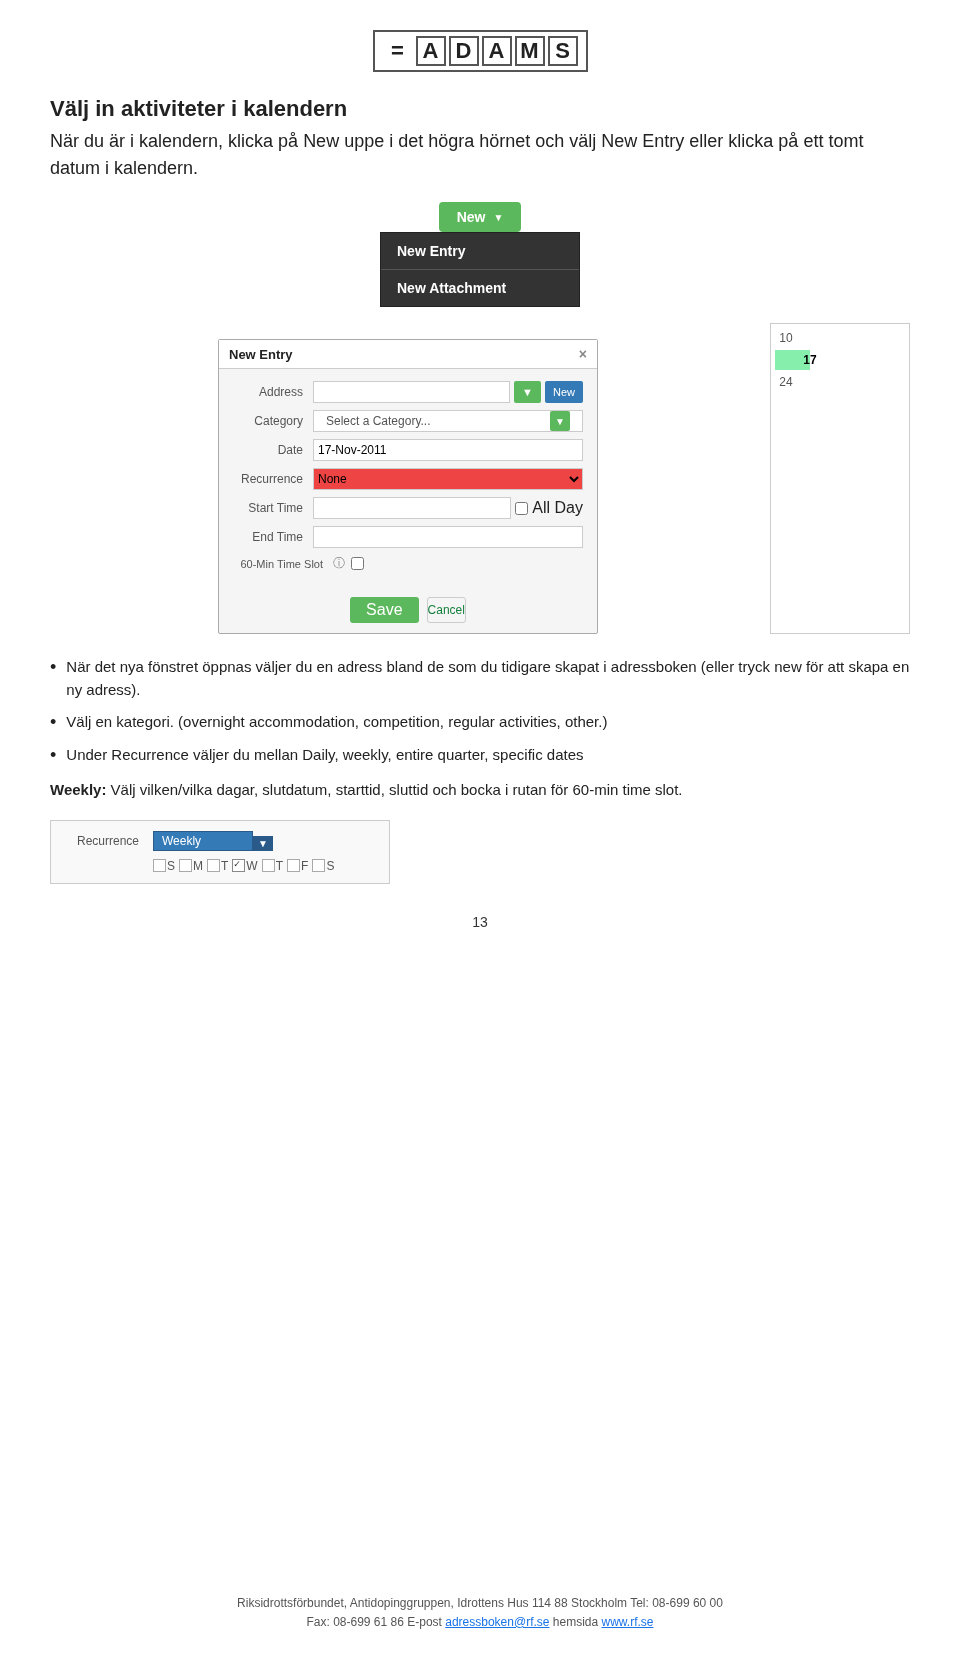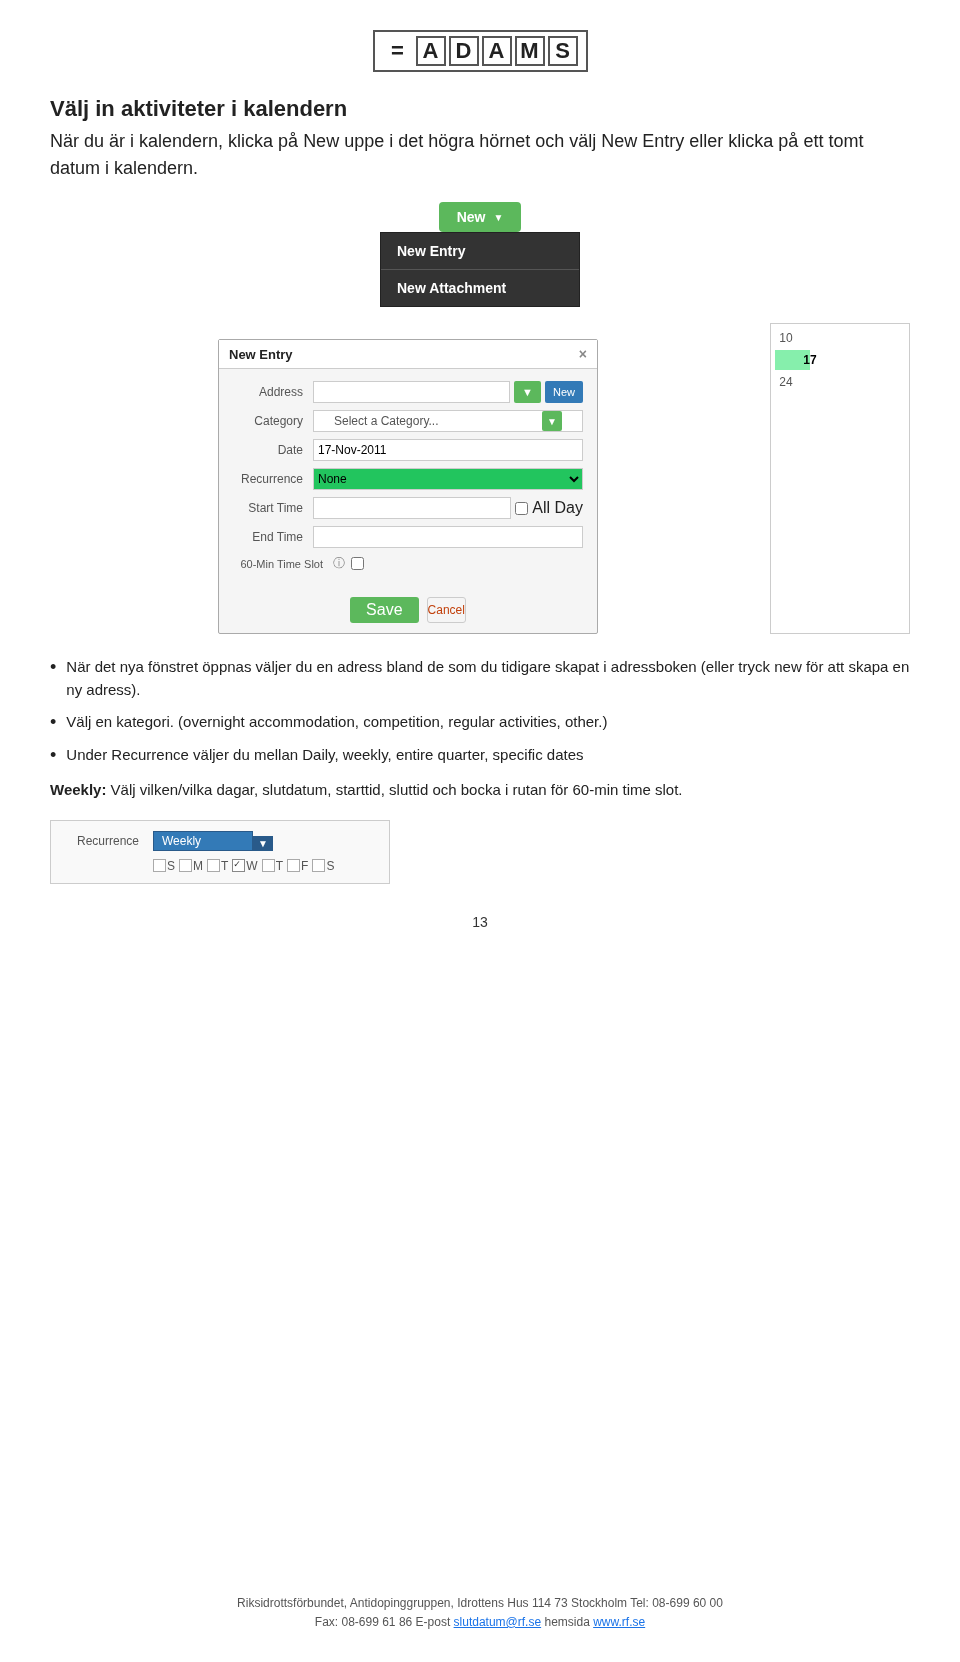--- a/index.html
+++ b/index.html
@@ -186,7 +186,7 @@
       font-size: 12px;
       display: flex;
       align-items: center;
-      padding: 0 20px;
+      padding: 0 12px;
       gap: 4px;
     }
     .select-arrow-btn {

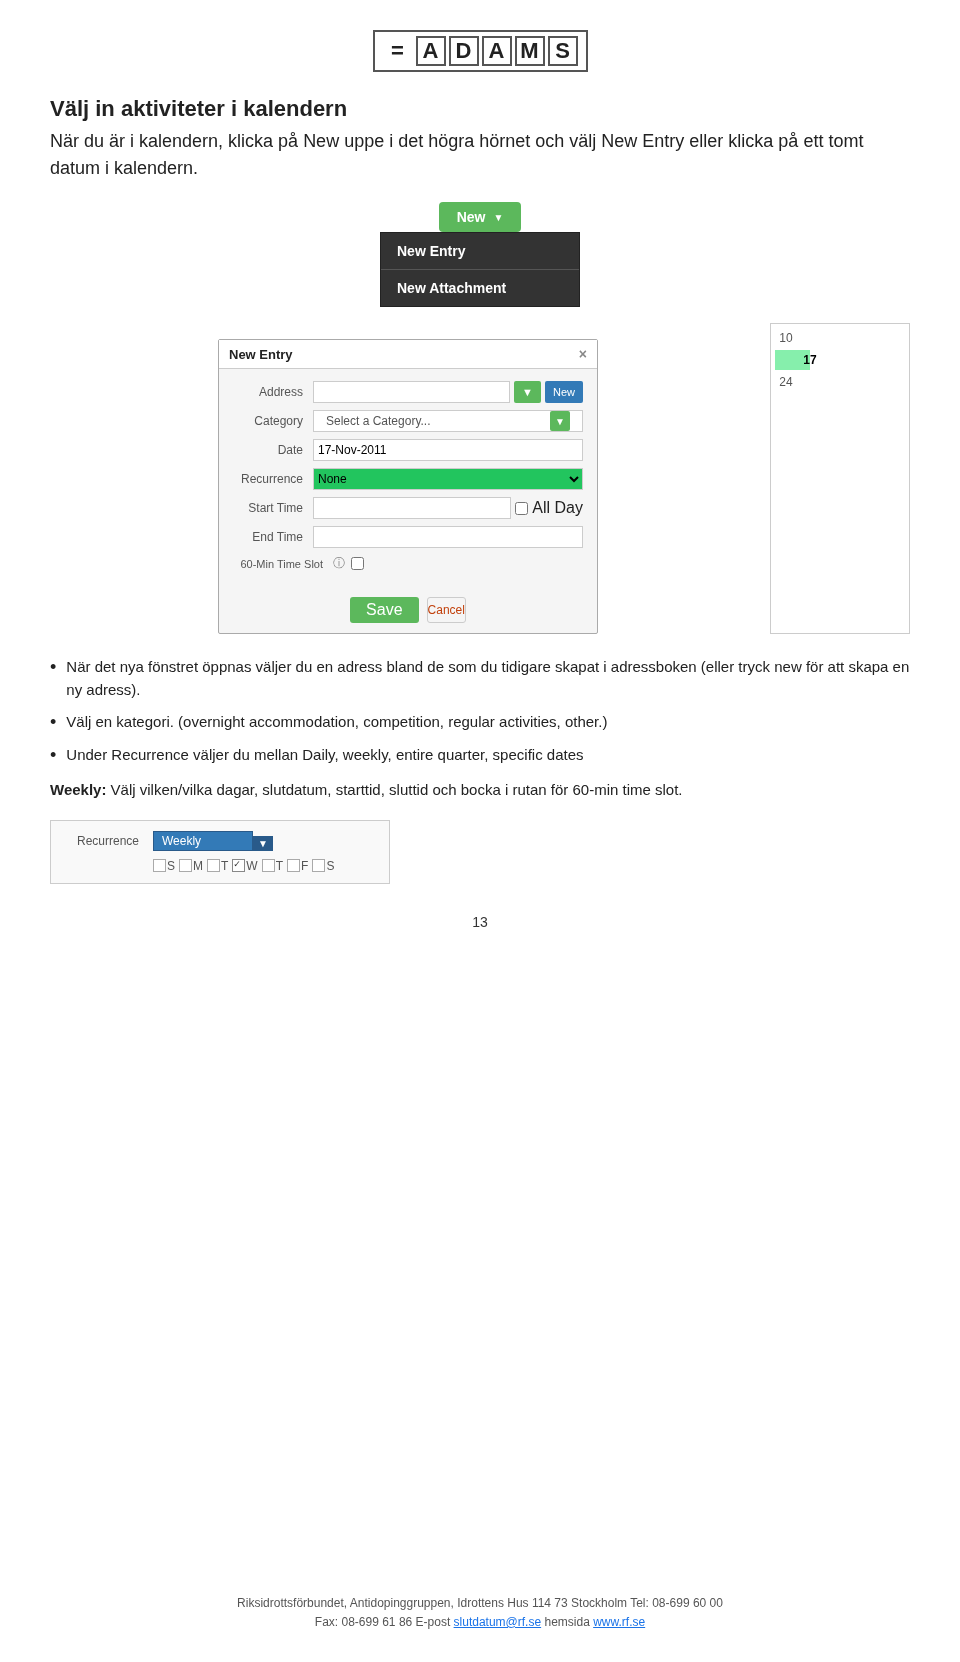--- a/index.html
+++ b/index.html
@@ -206,7 +206,7 @@
       flex: 1;
       height: 22px;
       border: 1px solid #ccc;
-      background: #22c55e;
+      background: #ef4444;
       font-size: 12px;
     }
     .checkbox-row {

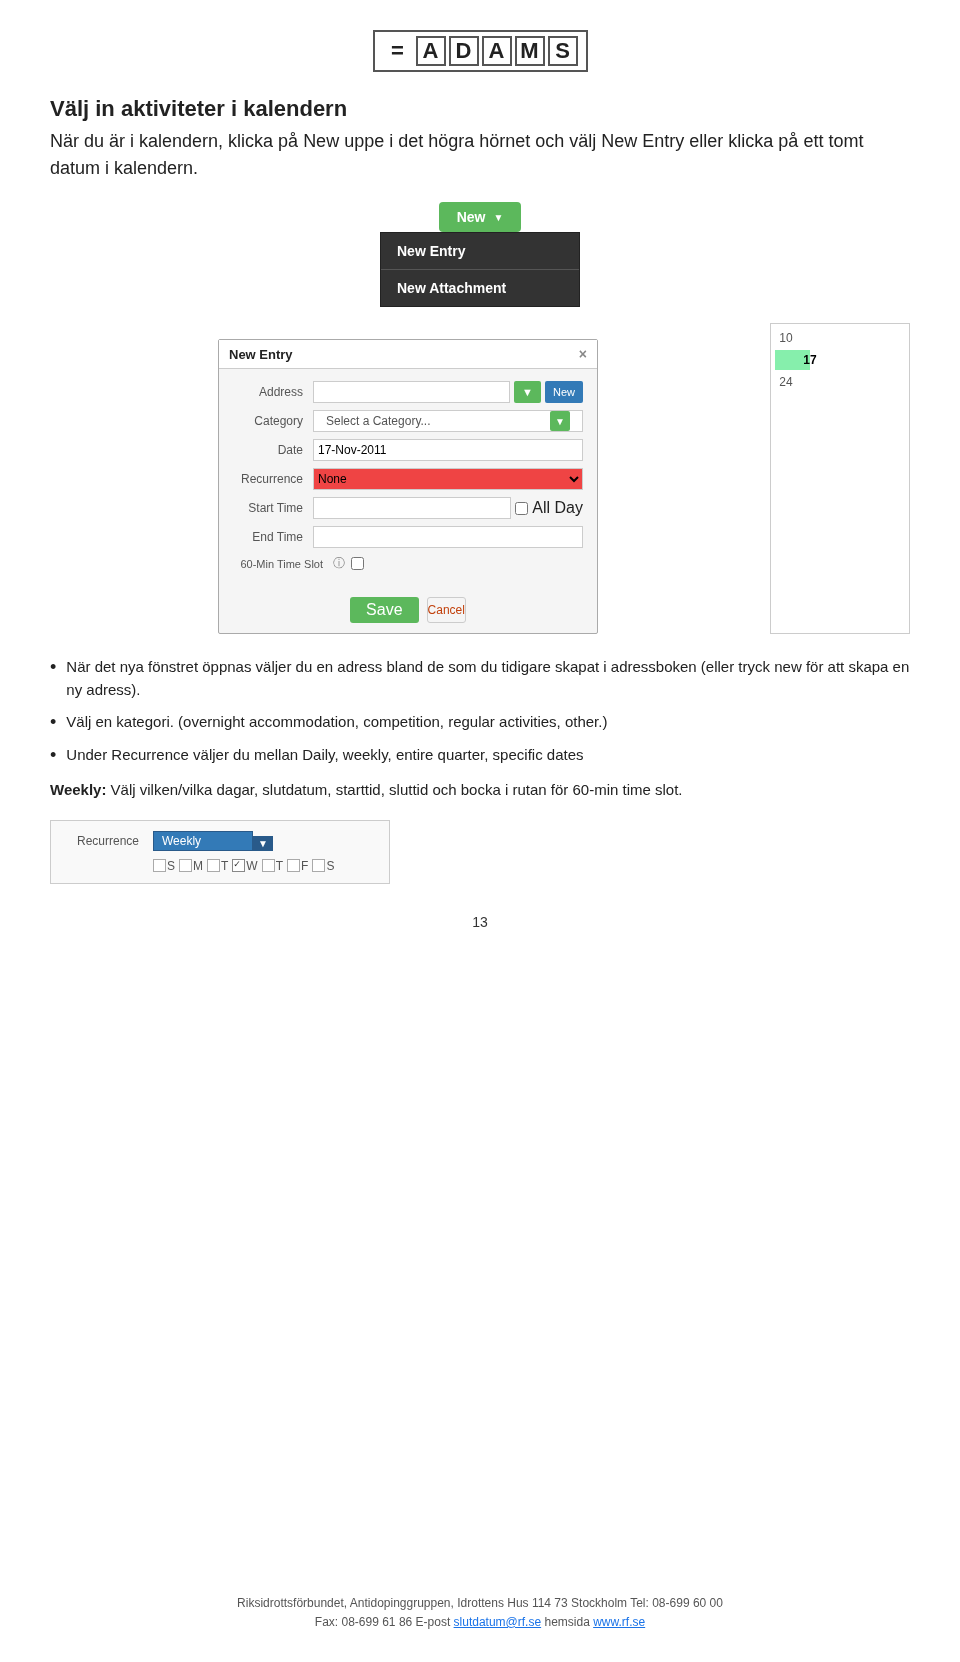--- a/index.html
+++ b/index.html
@@ -231,7 +231,7 @@
     }
     .btn-cancel {
       background: #f5f5f5;
-      color: #c2410c;
+      color: #15803d;
       border: 1px solid #ccc;
       border-radius: 3px;
       padding: 4px 0;

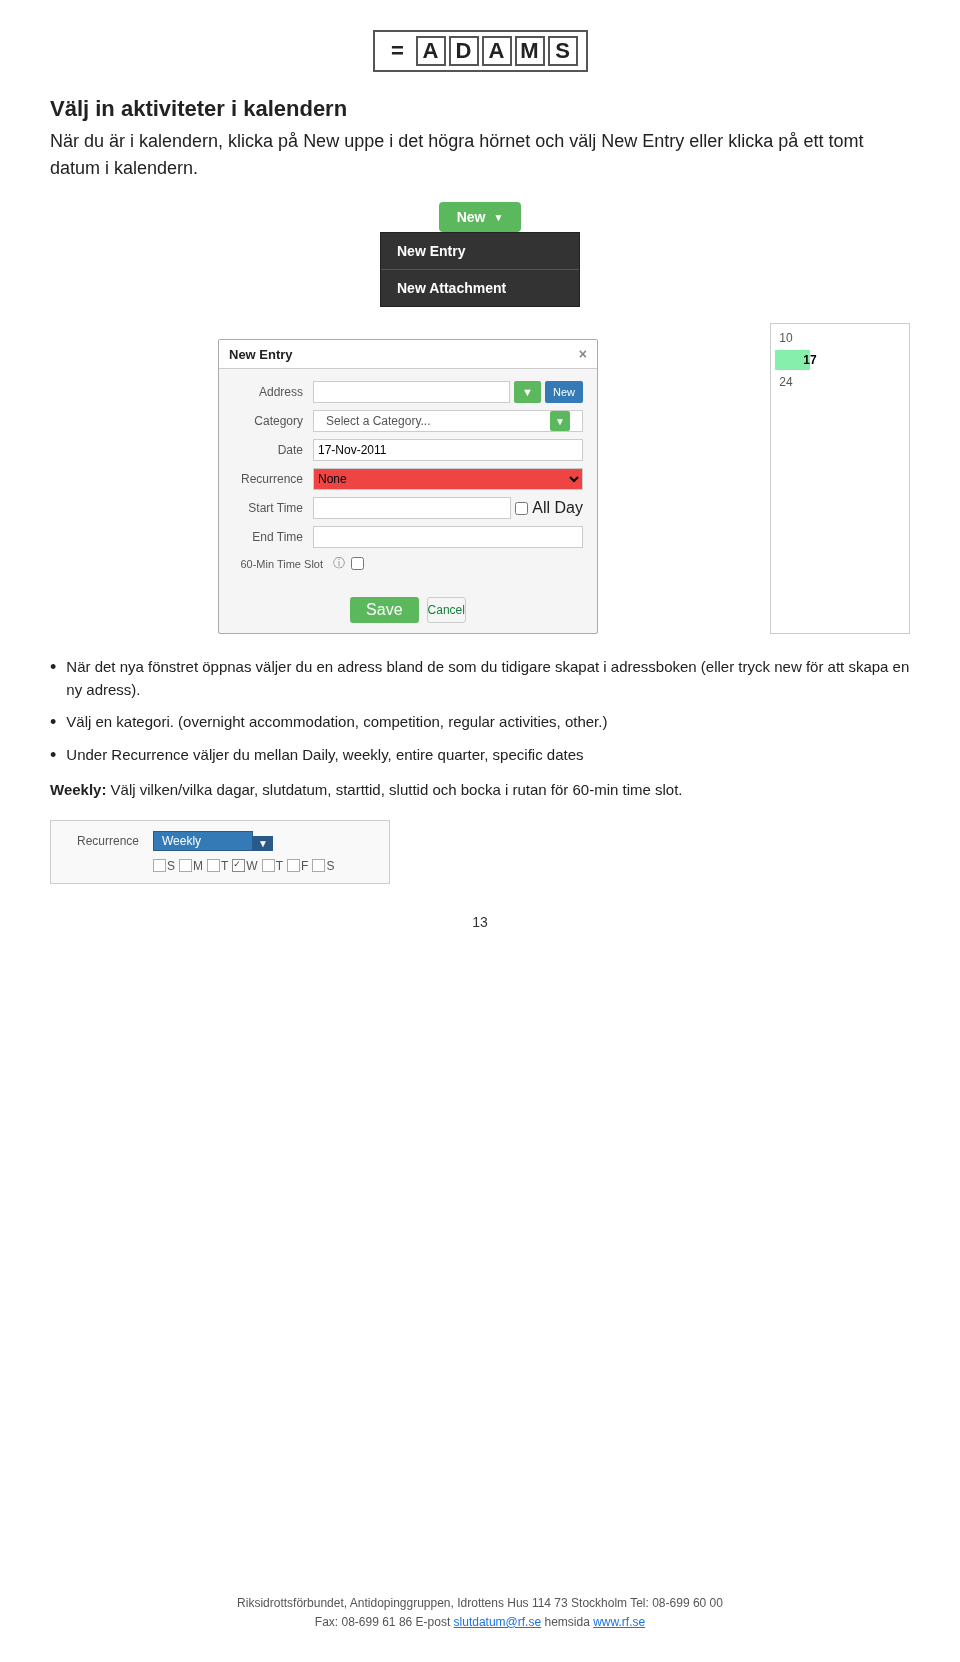--- a/index.html
+++ b/index.html
@@ -586,7 +586,7 @@
 </div>
 
 <div class="page-footer">
-  <div>Riksidrottsförbundet, Antidopinggruppen, Idrottens Hus 114 73 Stockholm Tel: 08-699 60 00</div>
+  <div>Riksidrottsförbundet, Antidopinggruppen, Idrottens Hus 114 88 Stockholm Tel: 08-699 60 00</div>
   <div>
     <span>Fax: 08-699 61 86 E-post </span><a href="#">slutdatum@rf.se</a><span> hemsida </span><a href="#">www.rf.se</a>
   </div>

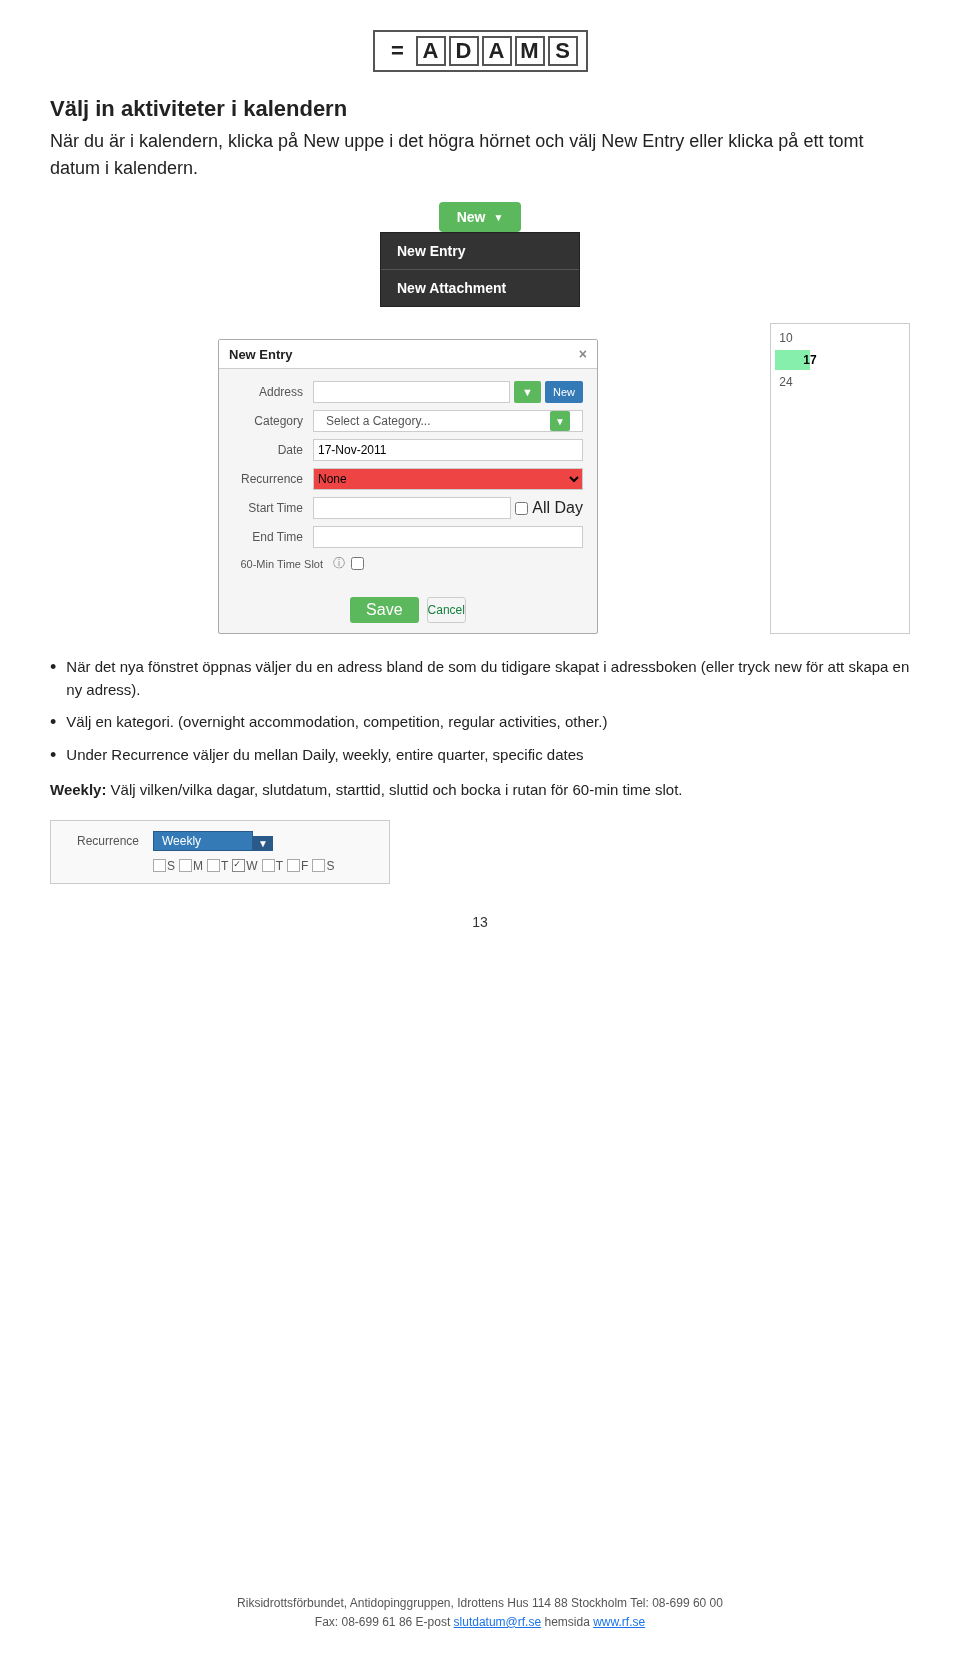--- a/index.html
+++ b/index.html
@@ -588,7 +588,7 @@
 <div class="page-footer">
   <div>Riksidrottsförbundet, Antidopinggruppen, Idrottens Hus 114 88 Stockholm Tel: 08-699 60 00</div>
   <div>
-    <span>Fax: 08-699 61 86 E-post </span><a href="#">slutdatum@rf.se</a><span> hemsida </span><a href="#">www.rf.se</a>
+    <span>Fax: 08-699 61 86 E-post </span><a href="#">adressboken@rf.se</a><span> hemsida </span><a href="#">www.rf.se</a>
   </div>
 </div>
 

